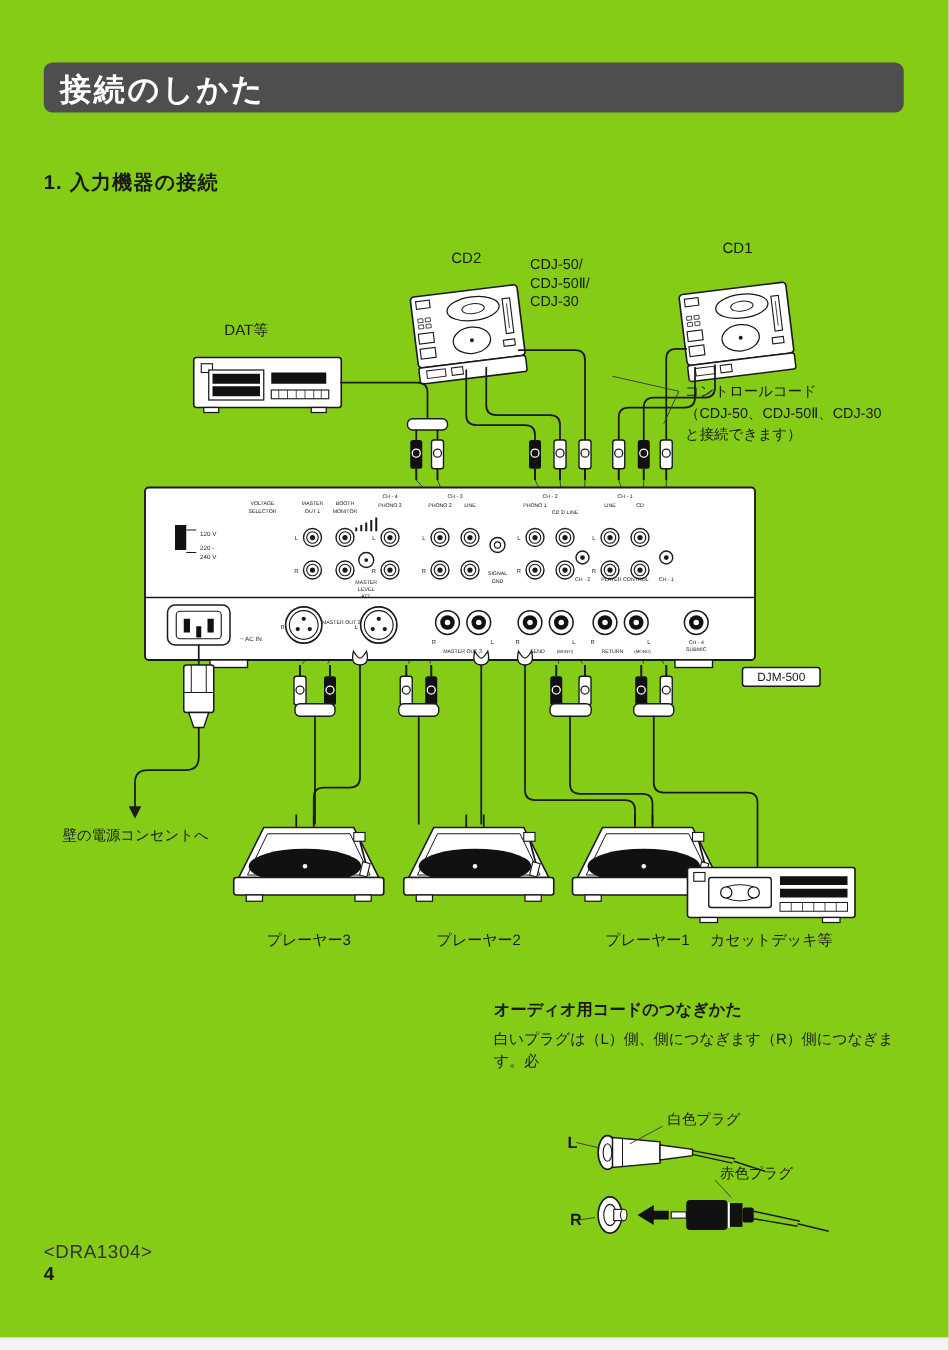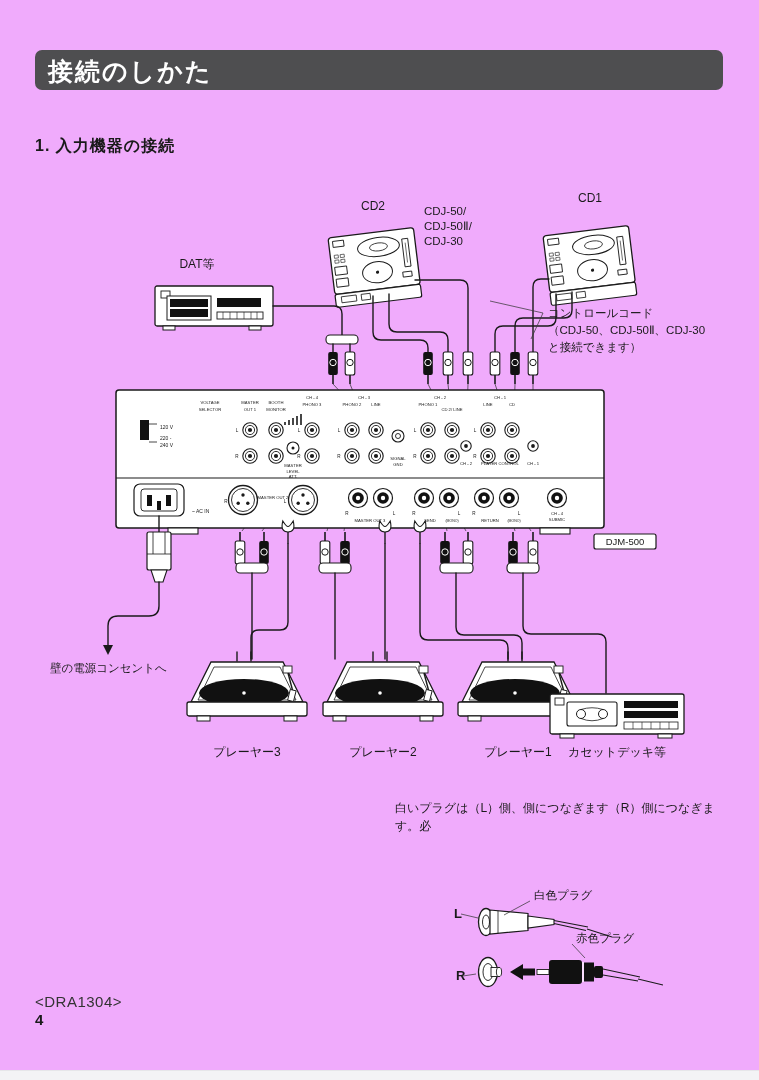--- a/index.html
+++ b/index.html
@@ -3,7 +3,7 @@
 <meta charset="utf-8">
 <style>
   html,body{margin:0;padding:0;background:#fff;}
-  #page{position:relative;width:759px;height:1080px;background:#f0abfc;overflow:hidden;
+  #page{position:relative;width:759px;height:1080px;background:#84cc16;overflow:hidden;
         font-family:"Liberation Sans",sans-serif;color:#1a1a1a;}
   .abs{position:absolute;}
   #header-bar{left:35px;top:50px;width:688px;height:40px;background:#4e4e50;border-radius:7px;}

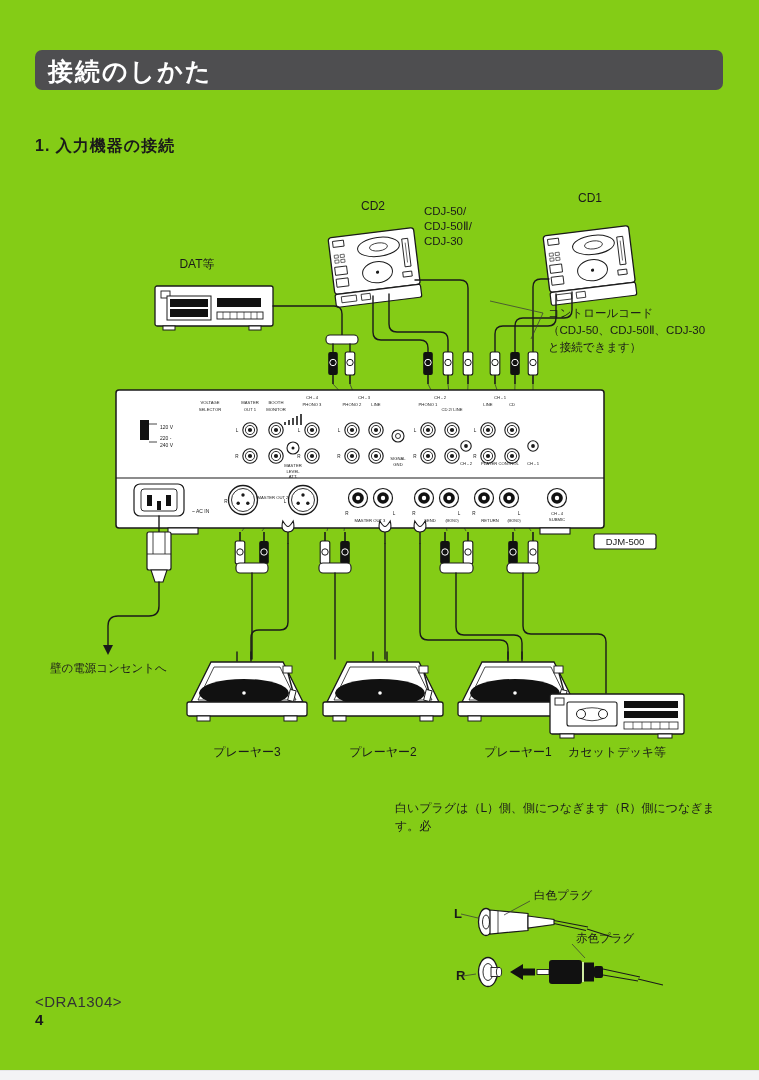--- a/index.html
+++ b/index.html
@@ -378,6 +378,7 @@
   </svg>
 
   <div id="audio-cord" class="abs">
+    <p class="ttl">オーディオ用コードのつなぎかた</p>
     <p class="ln">白いプラグは（L）側、側につなぎます（R）側につなぎます。必</p>
   </div>
 

